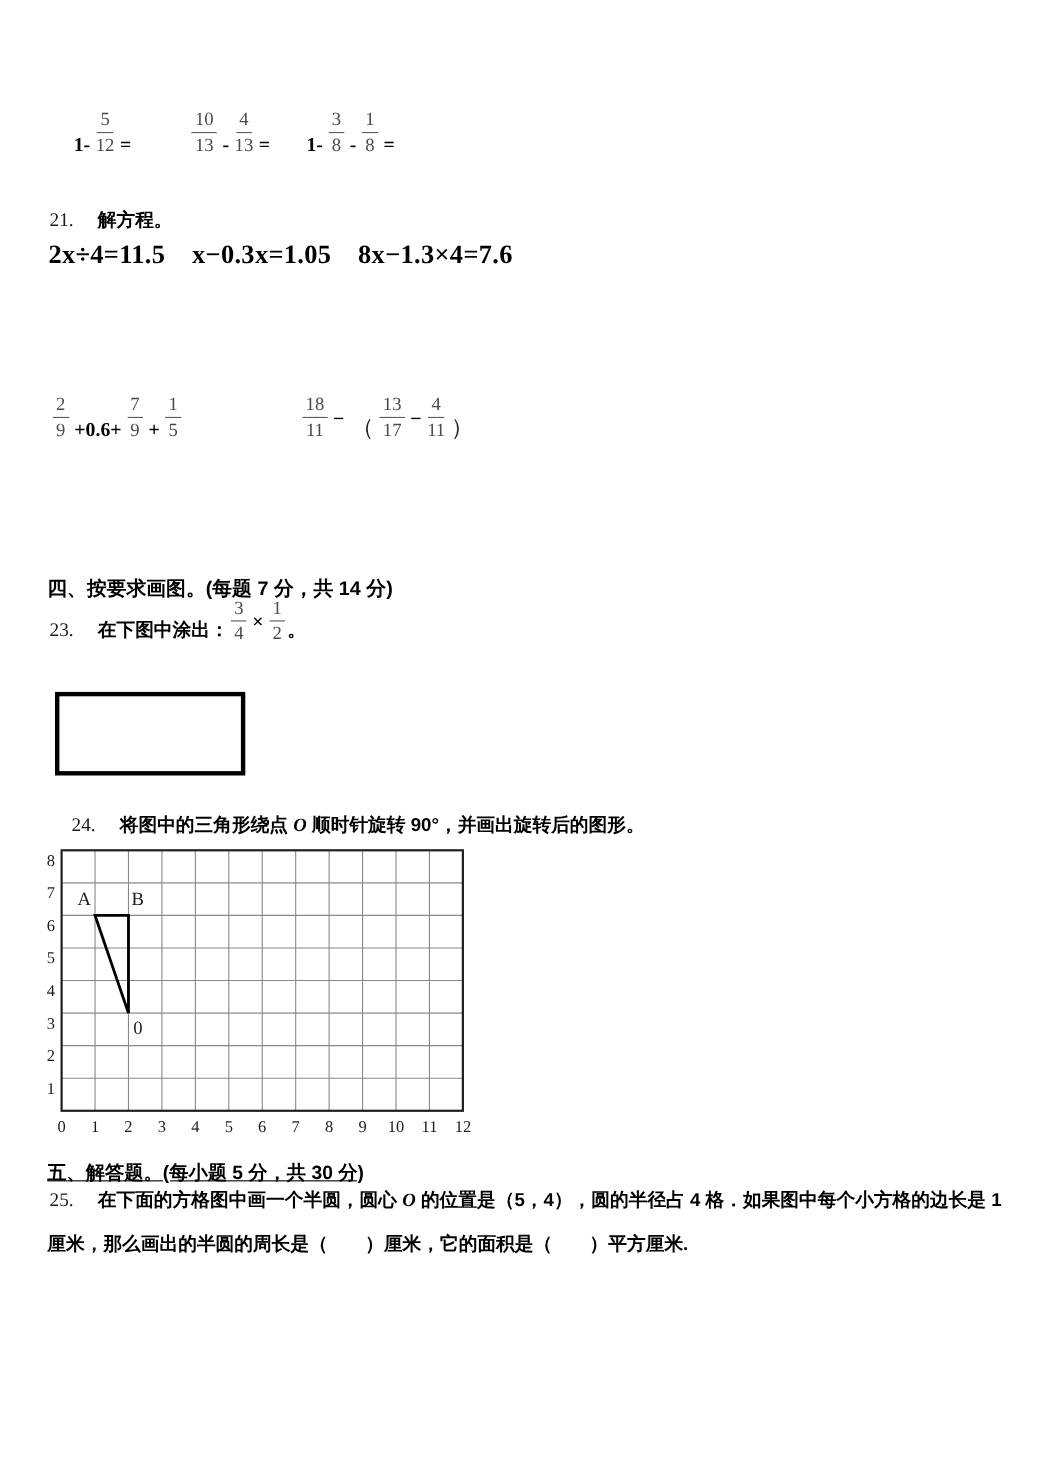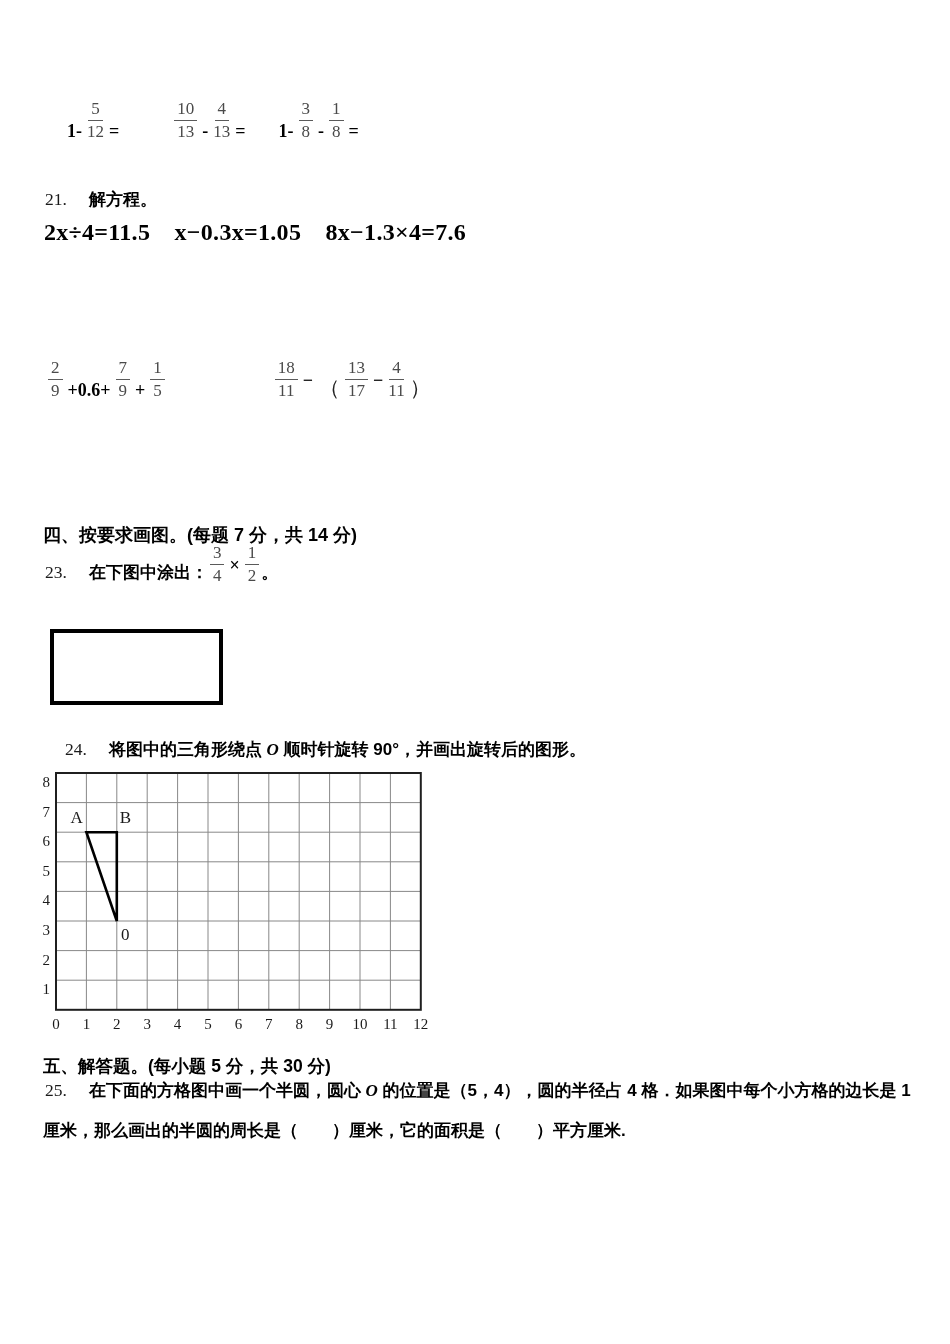--- a/index.html
+++ b/index.html
@@ -204,7 +204,7 @@
       </svg>
   </div>
 
-  <div class="abs cnline" style="left:43px;top:1054px;font-size:17.5px;">五、解答题。(每小题 5 分，共 30 分)</div>
+  <div class="abs cnline" style="left:43px;top:1054px;font-size:17.5px;text-decoration:underline;">五、解答题。(每小题 5 分，共 30 分)</div>
 
   <div class="abs cnline" style="left:45px;top:1079px;">
     <span class="qnum">25.</span><span>在下面的方格图中画一个半圆，圆心 </span><span class="pointO">O</span><span> 的位置是（5，4），圆的半径占  4 格．如果图中每个小方格的边长是 1</span>

